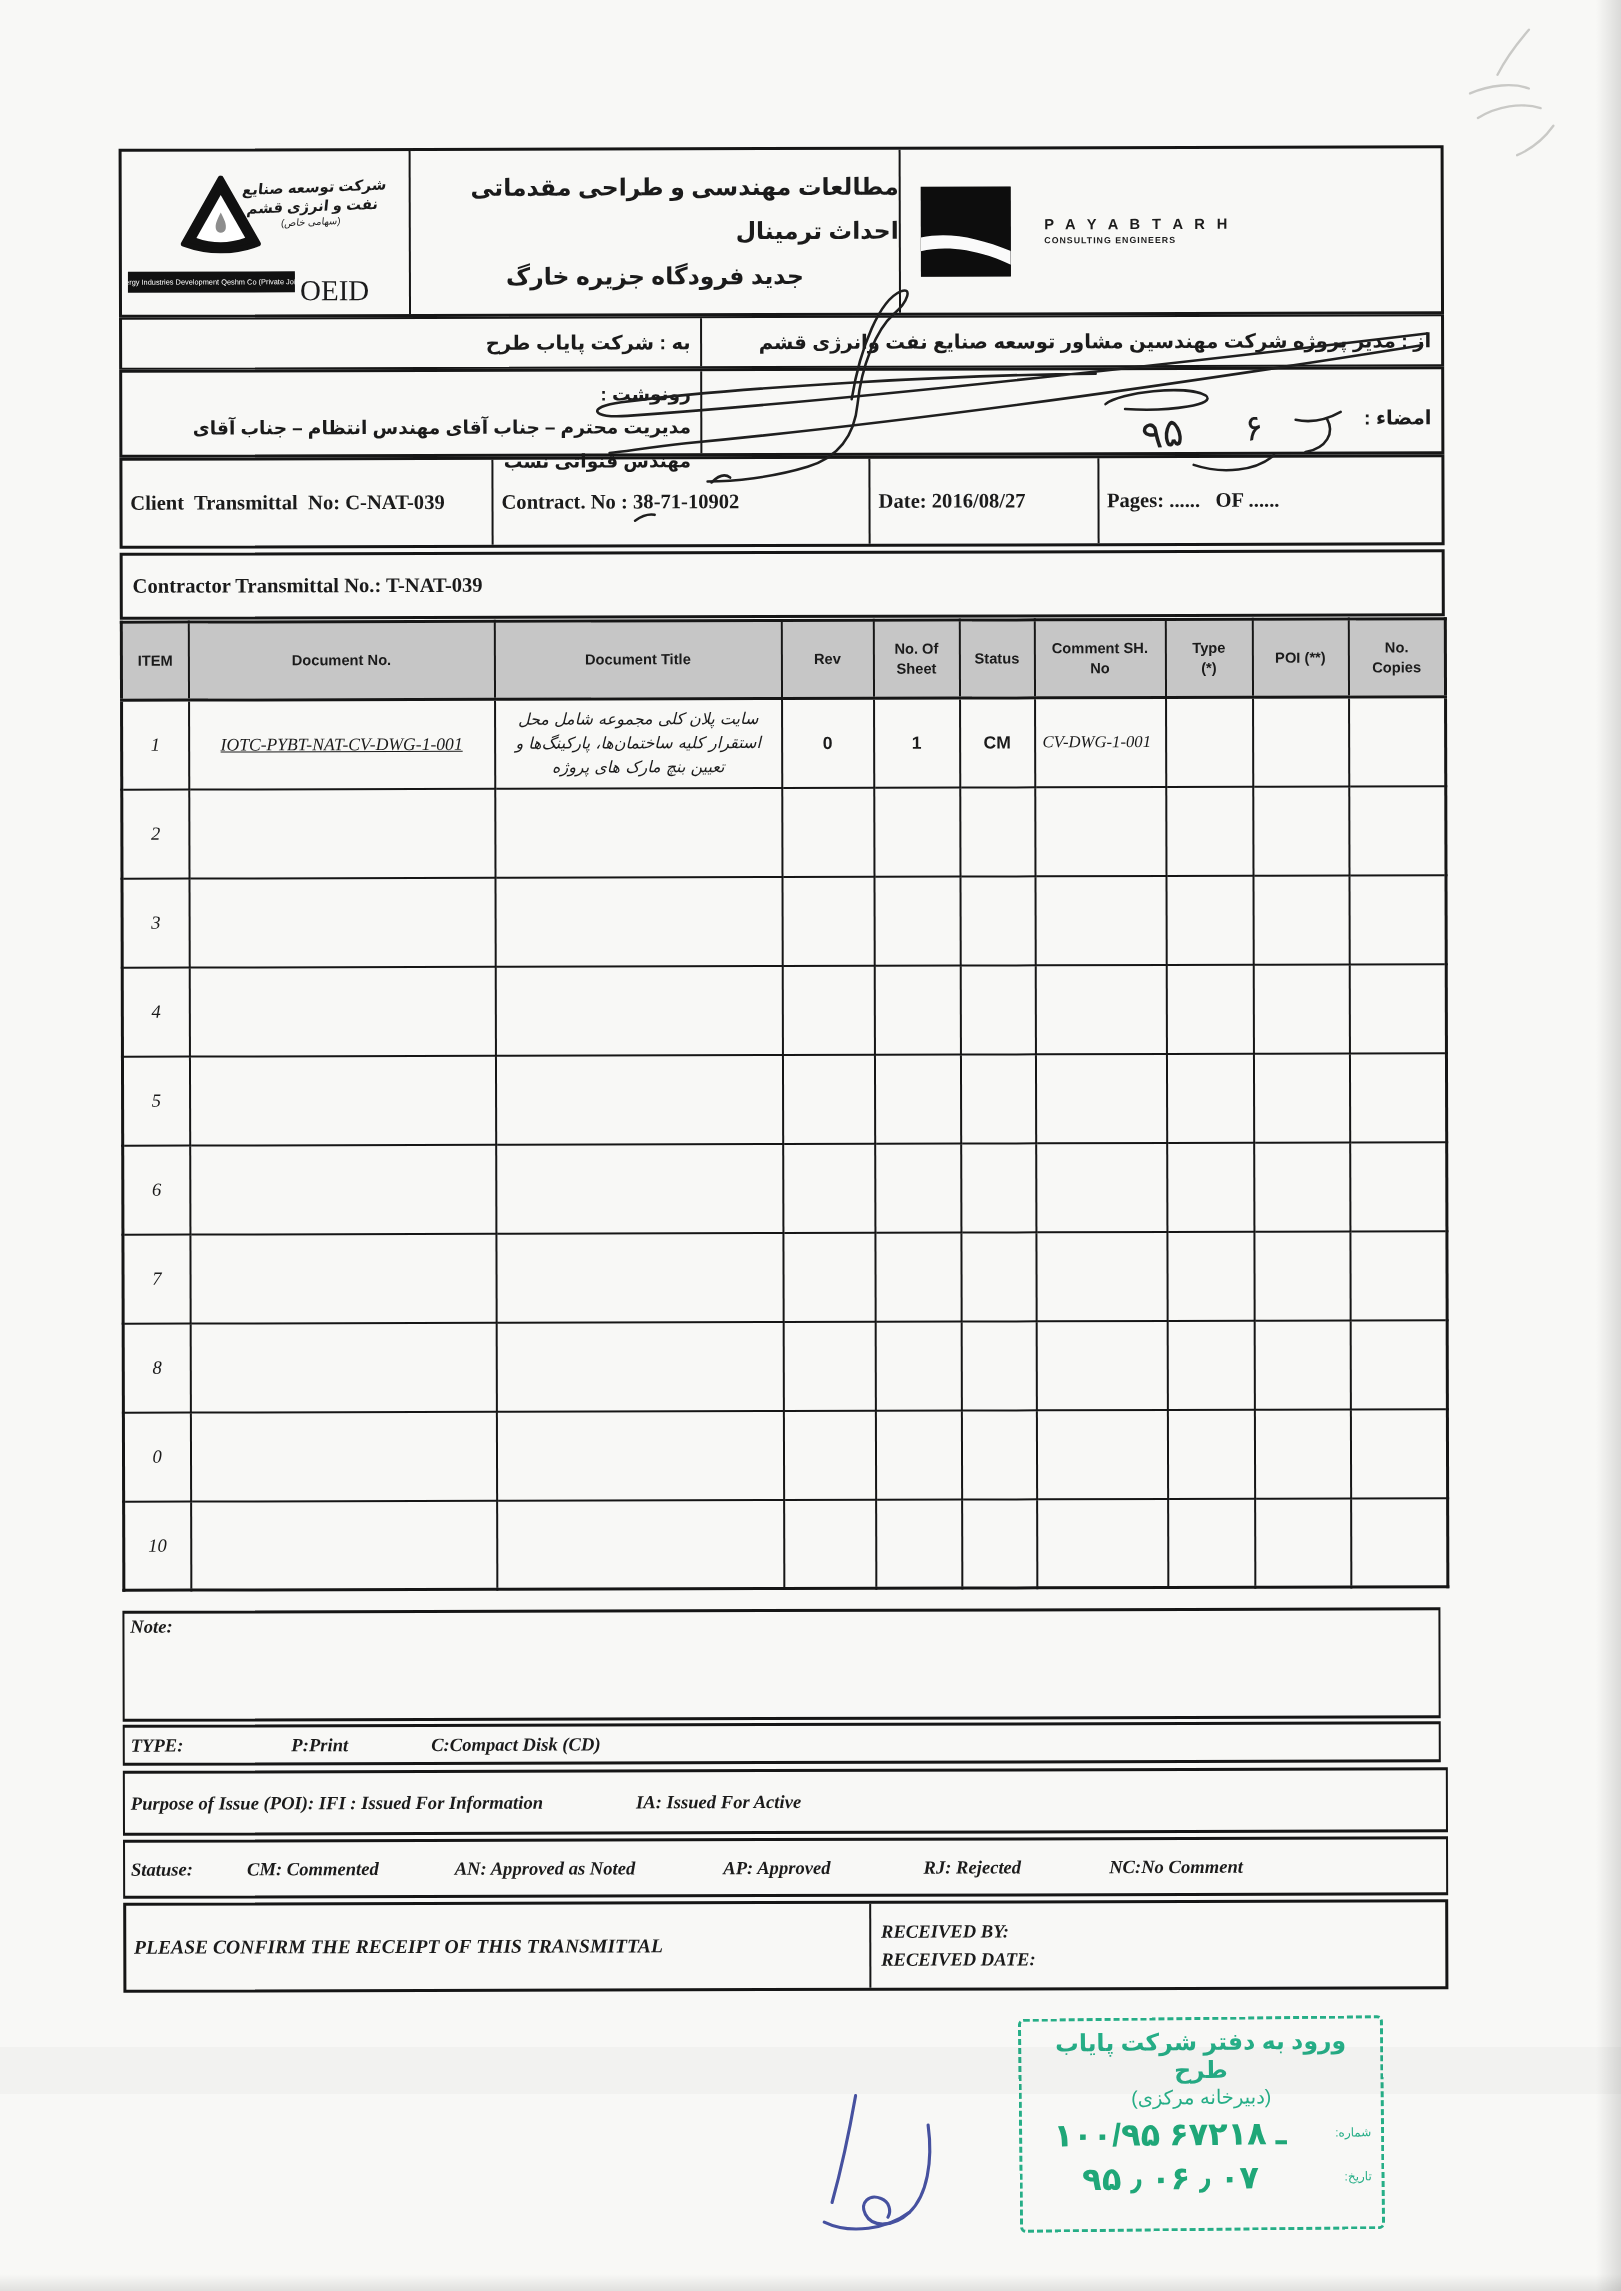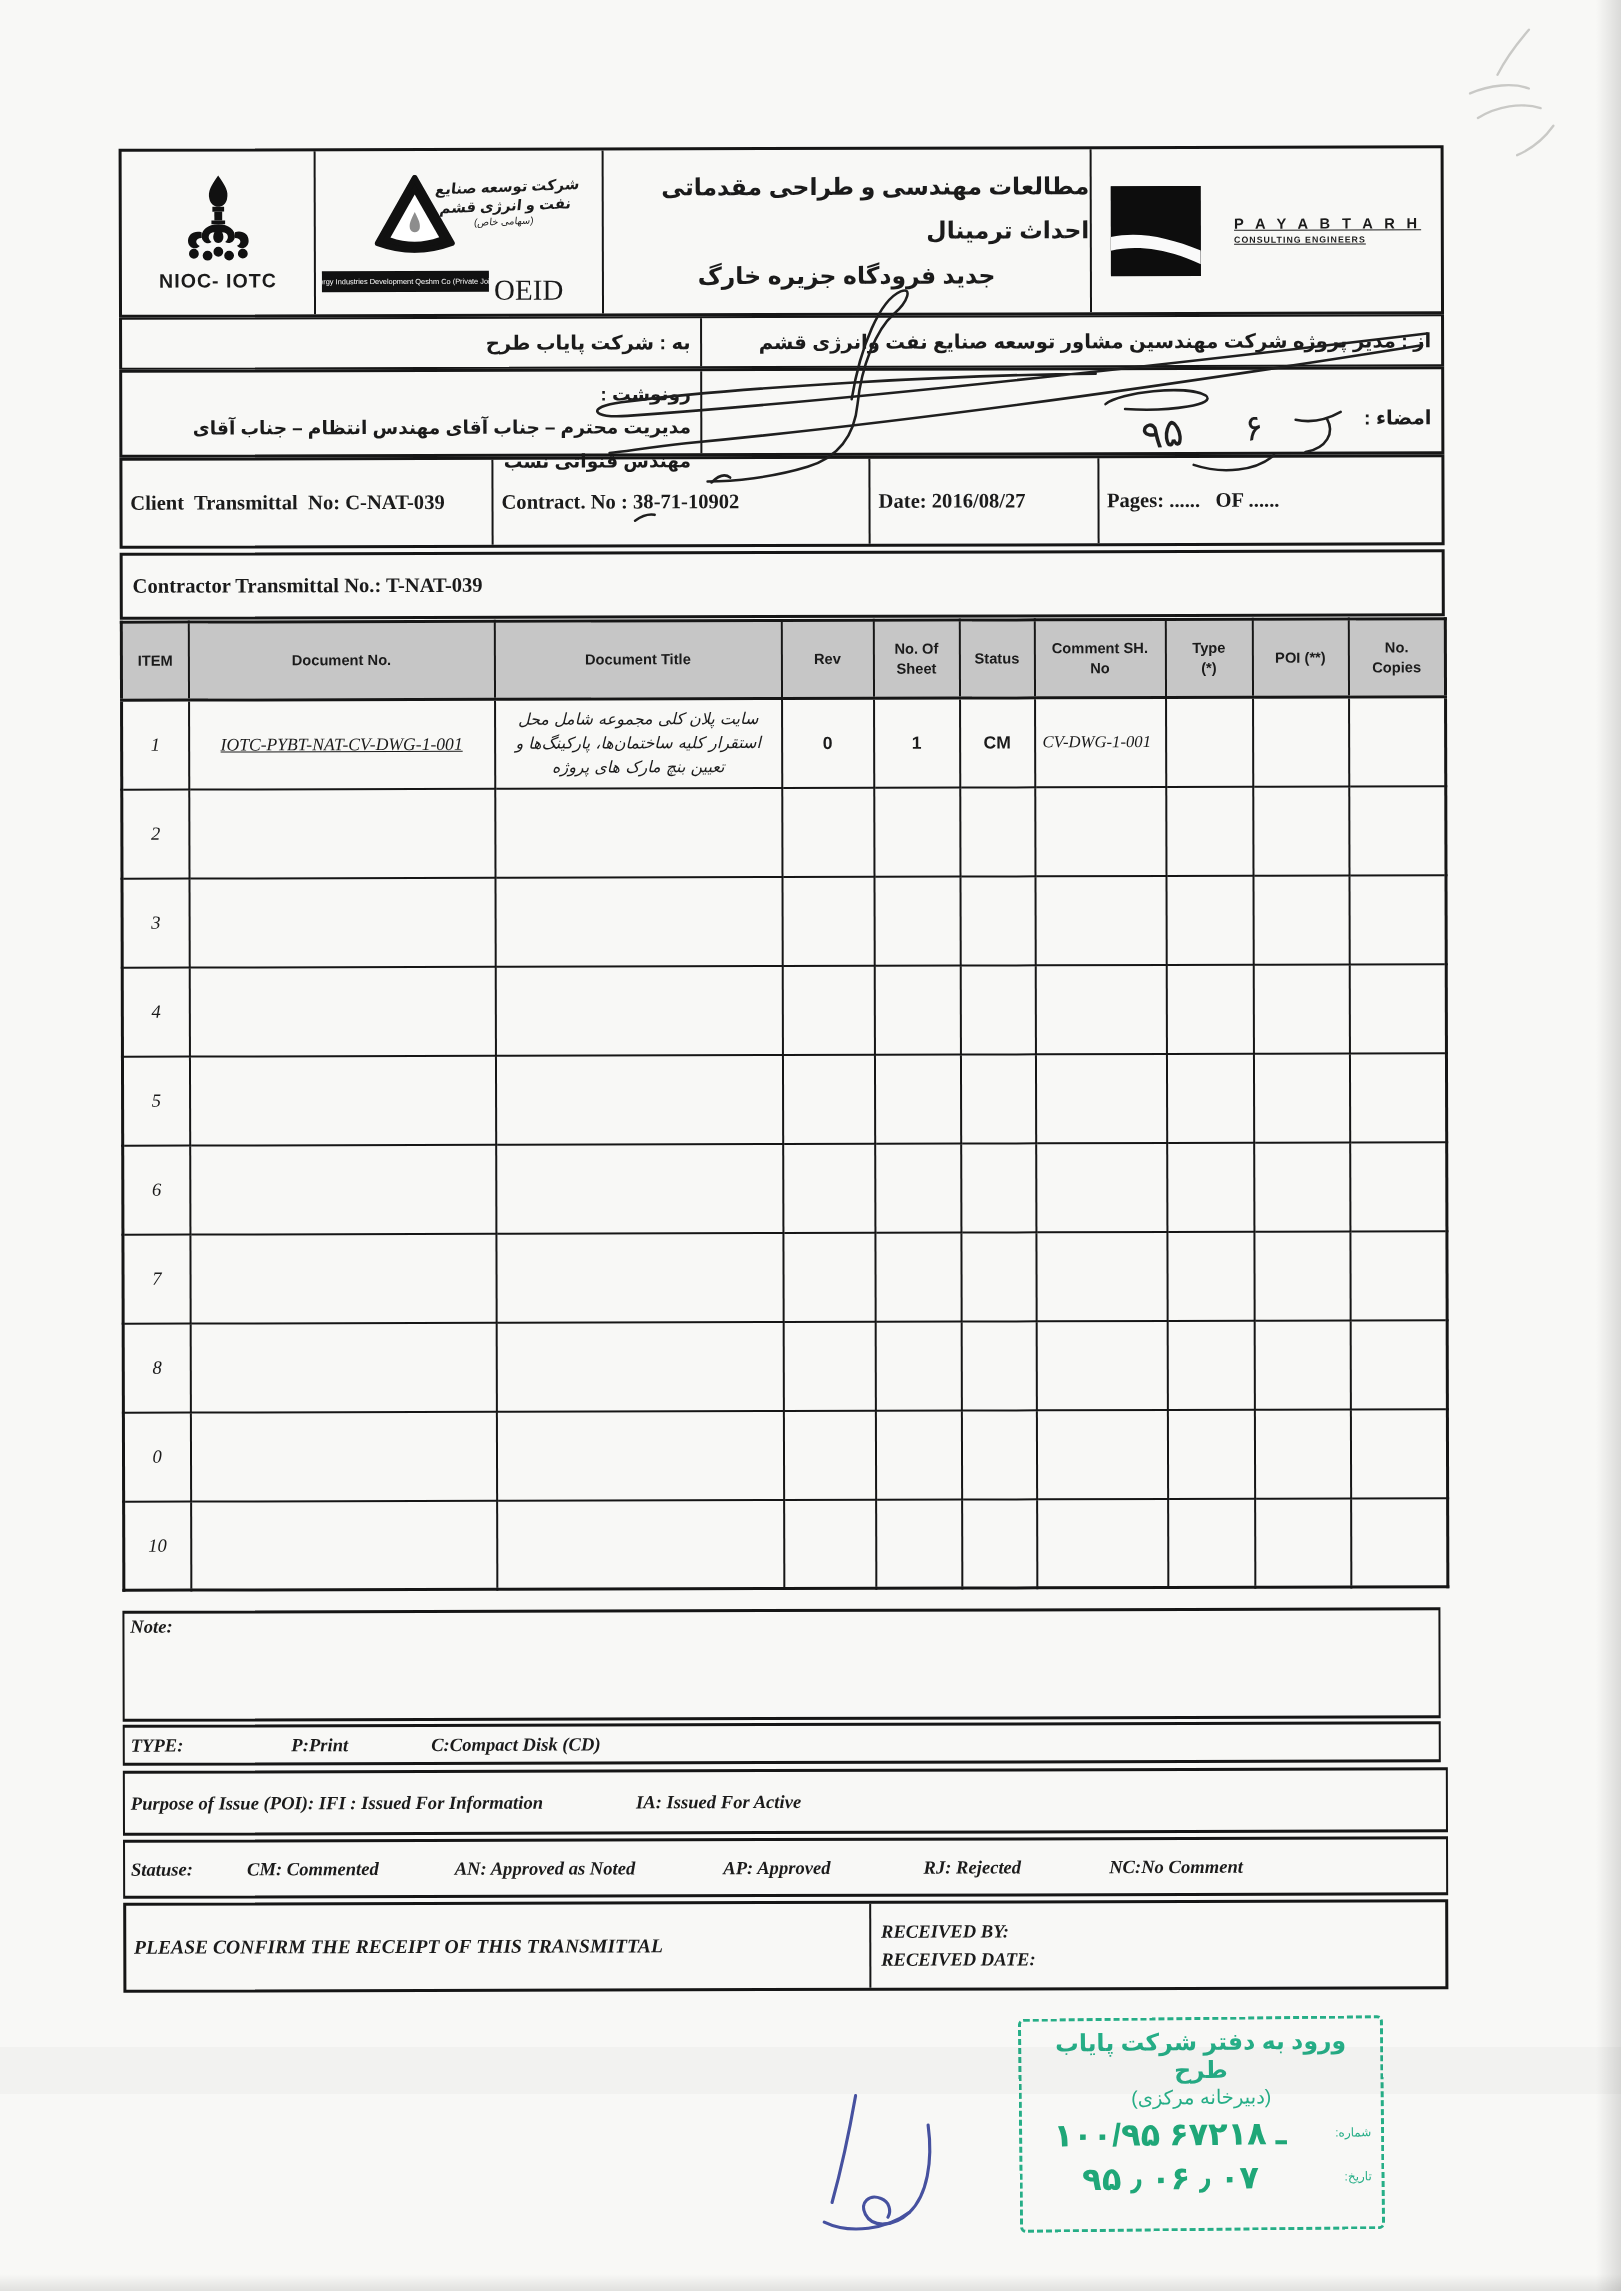--- a/index.html
+++ b/index.html
@@ -30,7 +30,7 @@
   .oeid-word{position:absolute;left:178px;bottom:7px;font-family:"Liberation Serif",serif;font-size:29px;}
   .c-title{width:490px;display:flex;flex-direction:column;align-items:center;justify-content:center;
      direction:rtl;font-weight:bold;font-size:23.5px;line-height:1.9;}
-  .c-payab{width:351px;display:flex;align-items:center;justify-content:center;gap:33px;text-decoration:underline;}
+  .c-payab{width:351px;display:flex;align-items:center;justify-content:center;gap:33px;}
   .payab-sq{width:90px;height:90px;background:#0d0d0d;position:relative;overflow:hidden;}
   .payab-text{text-align:left;}
   .payab-name{font-weight:bold;font-size:14.7px;letter-spacing:3.9px;}

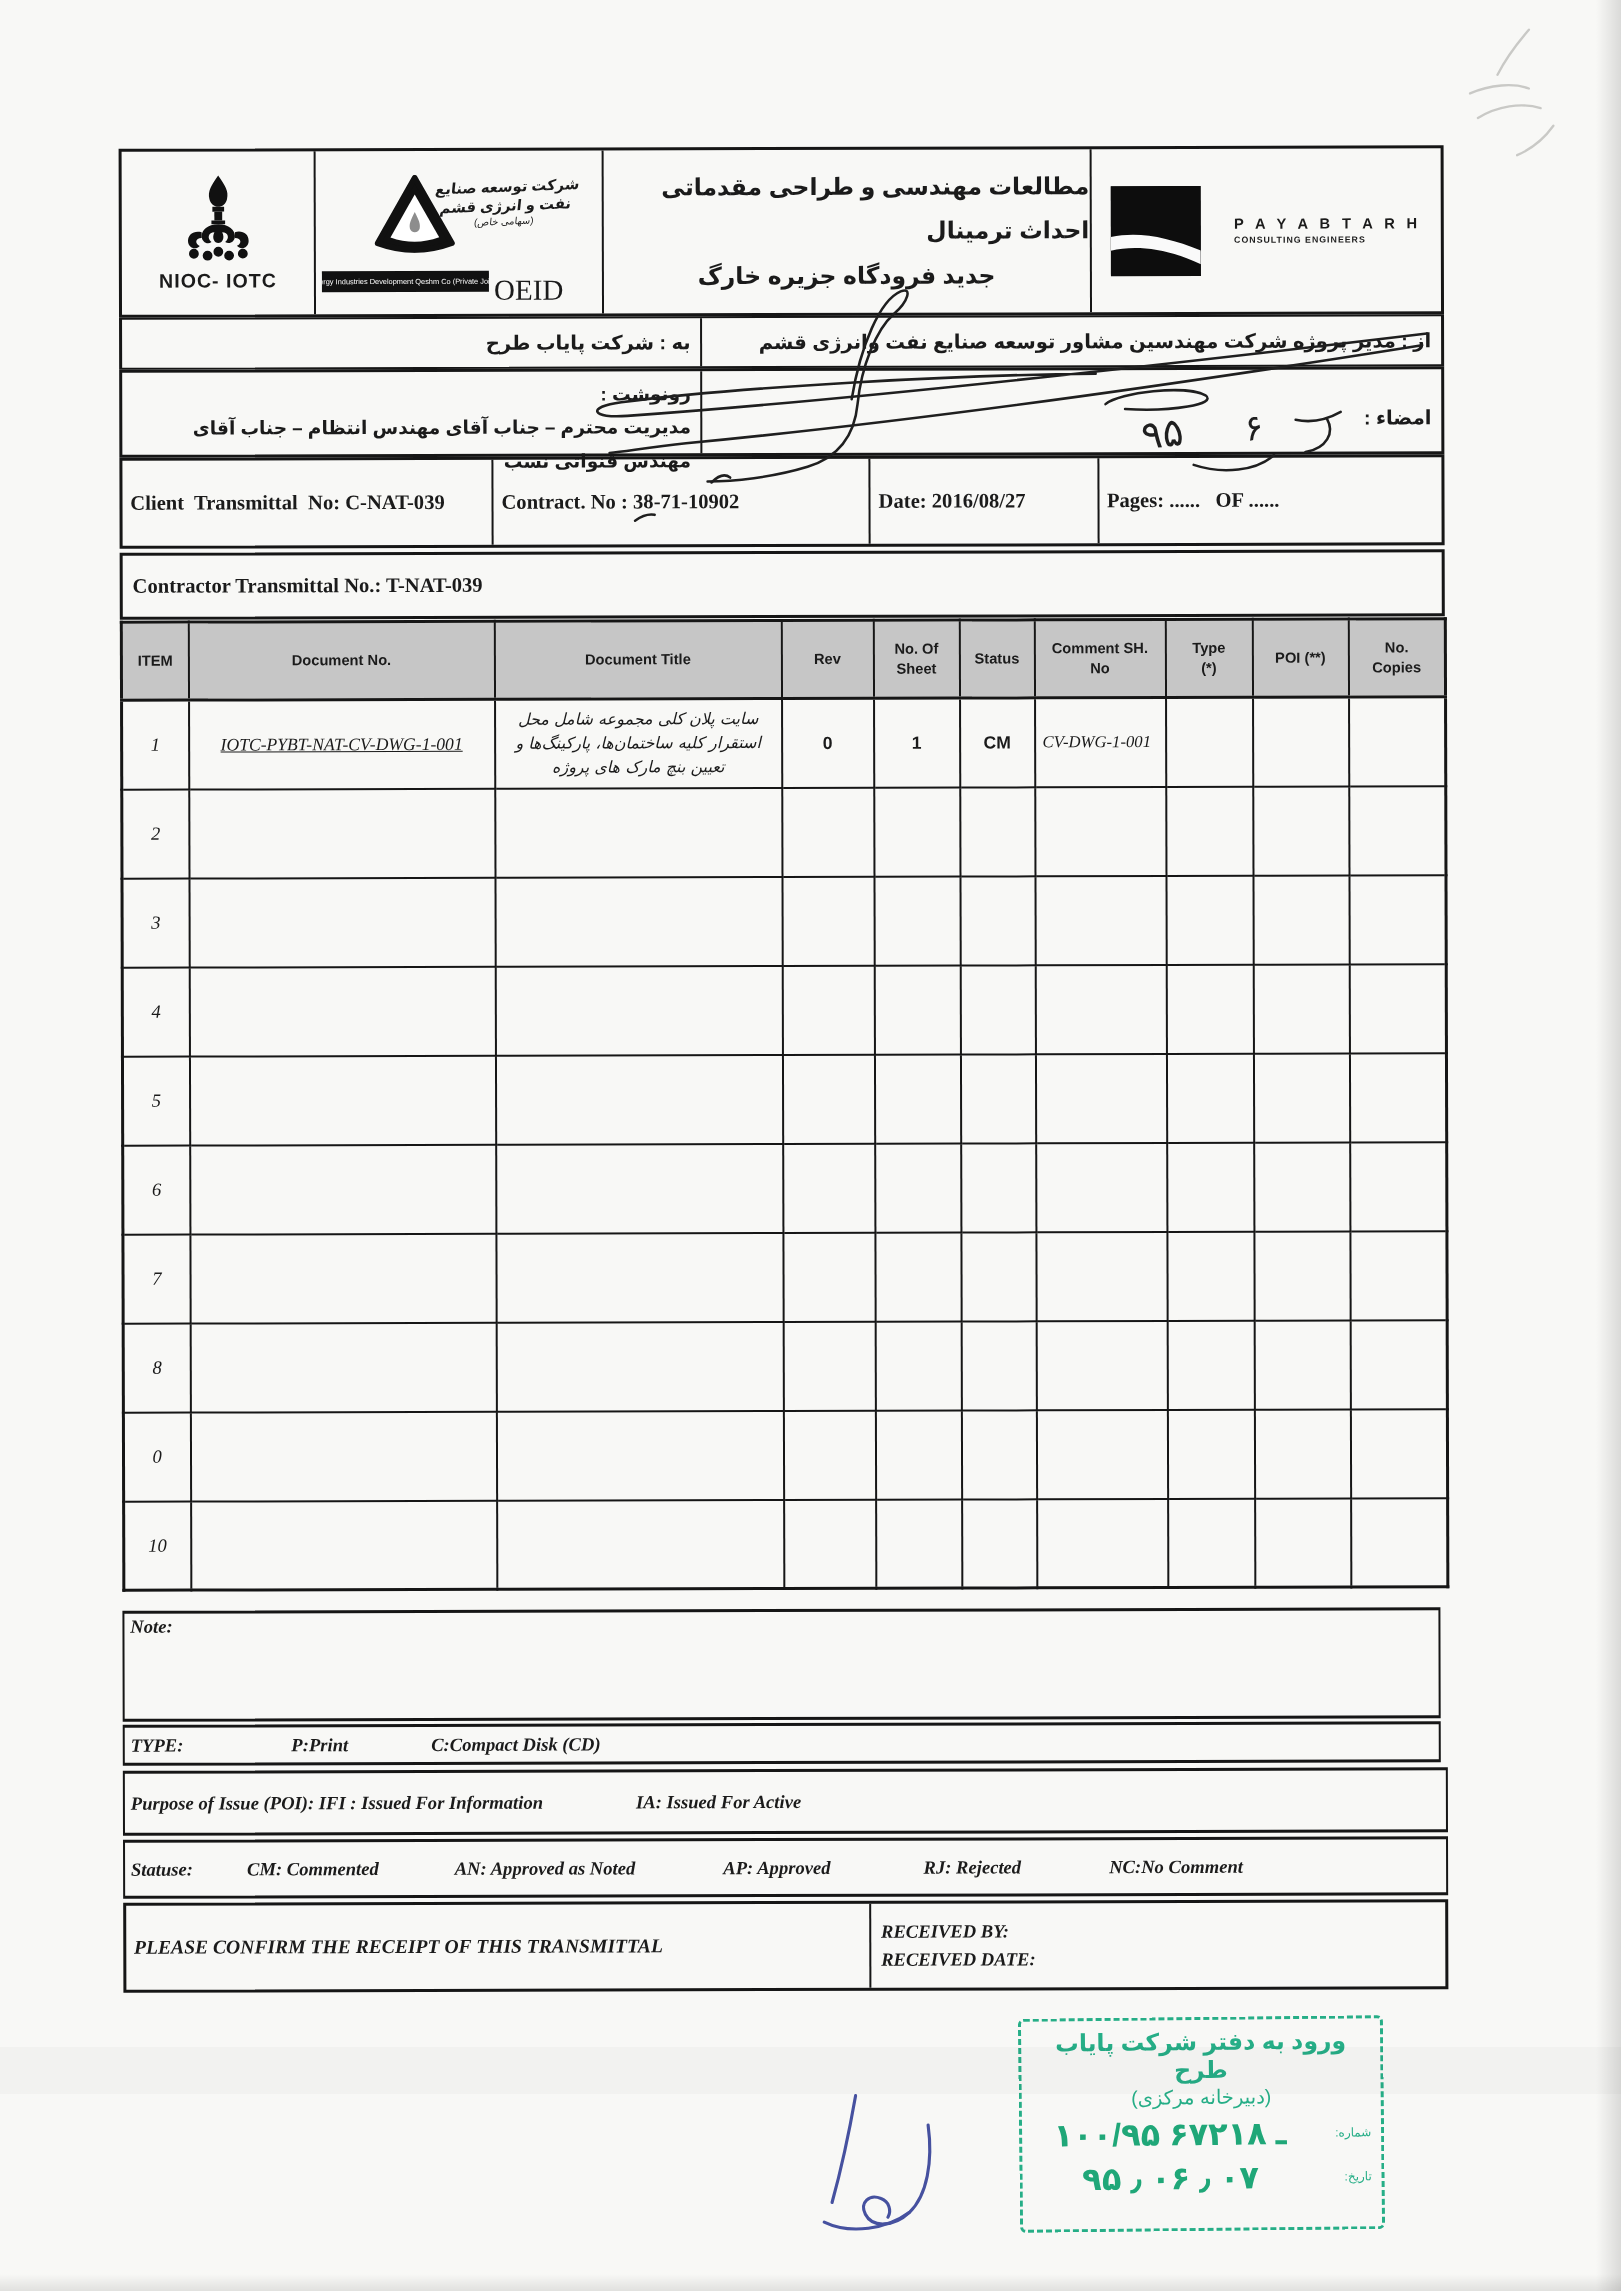--- a/index.html
+++ b/index.html
@@ -102,25 +102,6 @@
   <div class="sheet">
 
     <div class="box hdr">
-      <div class="hdr-cell c-nioc">
-        <svg width="73" height="90" viewBox="0 0 74 92">
-          <g fill="#111">
-            <path d="M37 2 C30 12 26 18 28 26 C29 31 33 34 37 34 C41 34 45 31 46 26 C48 18 44 12 37 2 Z"></path>
-            <rect x="31" y="34" width="12" height="5"></rect>
-            <rect x="33" y="39" width="8" height="9"></rect>
-            <rect x="30" y="48" width="14" height="4"></rect>
-            <path d="M37 52 C26 52 20 58 20 64 C20 70 26 73 30 70 C25 66 27 60 33 60 C30 66 33 71 37 71 C41 71 44 66 41 60 C47 60 49 66 44 70 C48 73 54 70 54 64 C54 58 48 52 37 52 Z"></path>
-            <path d="M20 60 C12 58 6 62 6 69 C6 76 14 79 18 74 C13 72 13 66 20 66 Z"></path>
-            <path d="M54 60 C62 58 68 62 68 69 C68 76 60 79 56 74 C61 72 61 66 54 66 Z"></path>
-            <circle cx="12" cy="82" r="5"></circle>
-              <circle cx="26" cy="84" r="5"></circle>
-            <circle cx="48" cy="84" r="5"></circle>
-              <circle cx="62" cy="82" r="5"></circle>
-            <circle cx="37" cy="80" r="5"></circle>
-          </g>
-        </svg>
-        <div class="nioc-label">NIOC- IOTC</div>
-      </div>
       <div class="hdr-cell c-oeid">
         <div class="oeid-callig">
           <span>شرکت توسعه صنایع نفت و انرژی قشم</span>

